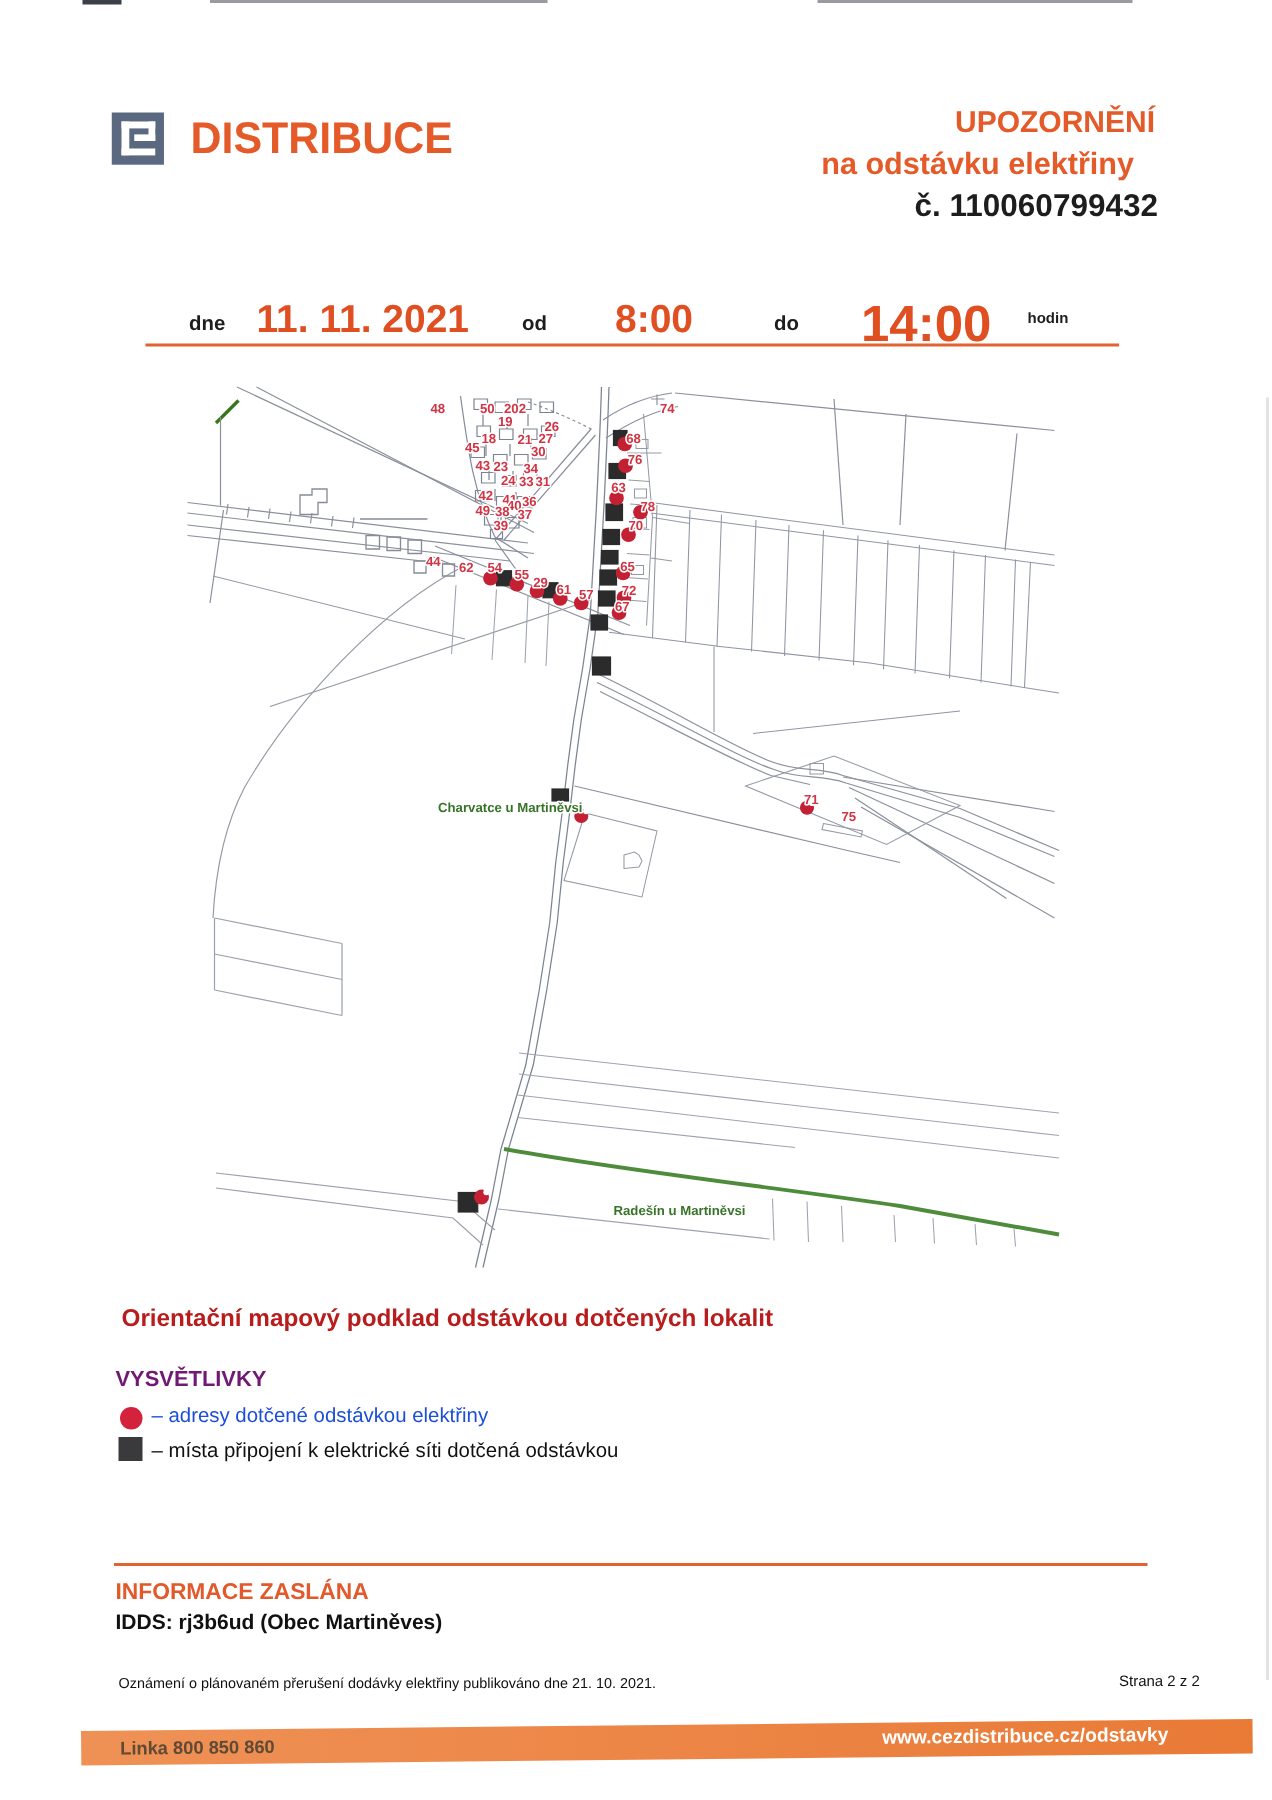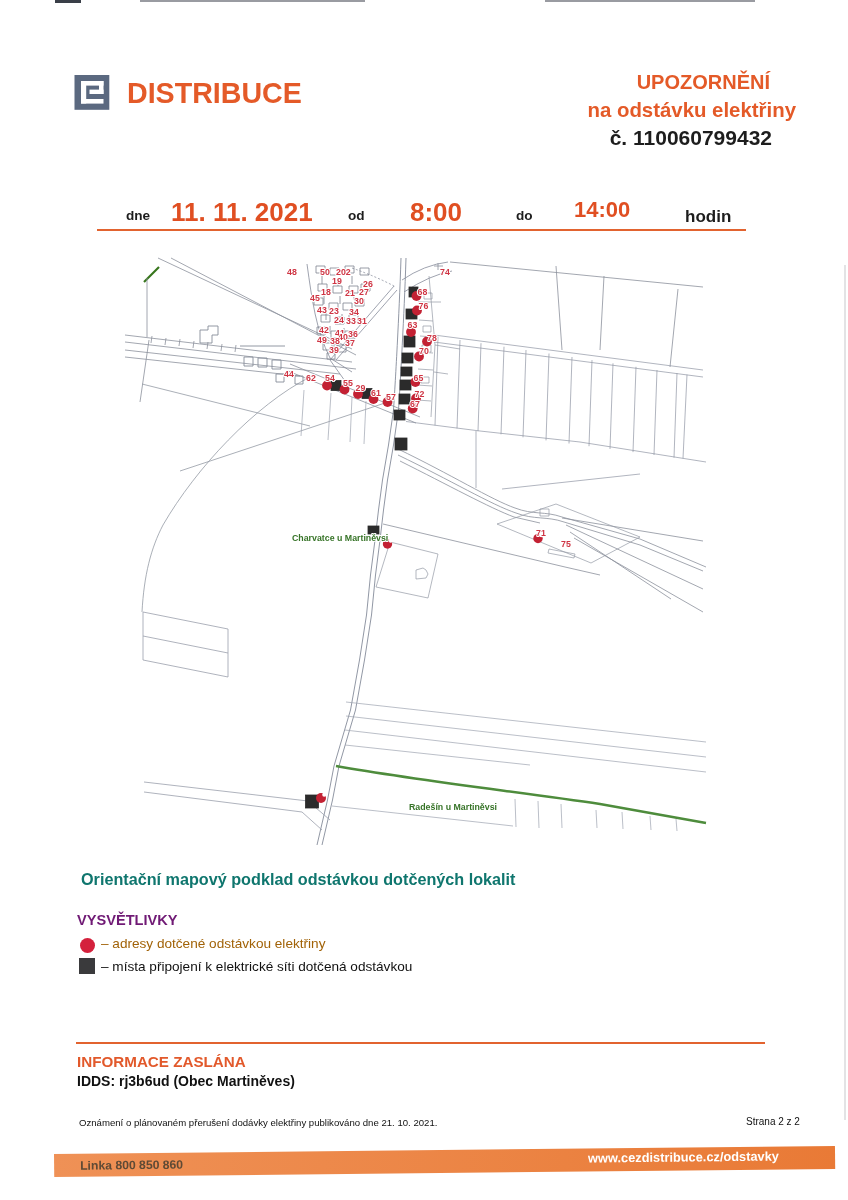--- a/index.html
+++ b/index.html
@@ -27,7 +27,7 @@
 
 <div class="abs" style="left:470px;top:72px;width:300px;text-align:right;font-size:20px;font-weight:bold;color:#e45a28;">UPOZORNĚNÍ</div>
 
-<div class="abs" style="left:496px;top:100px;width:300px;text-align:right;font-size:20.4px;font-weight:bold;color:#e45a28;">na odstávku elektřiny</div>
+<div class="abs" style="left:456px;top:100px;width:300px;text-align:right;font-size:20.4px;font-weight:bold;color:#e45a28;">na odstávku elektřiny</div>
 
 <div class="abs" style="left:470px;top:126.5px;width:302px;text-align:right;font-size:21px;font-weight:bold;color:#1d1d1d;">č. 110060799432</div>
 

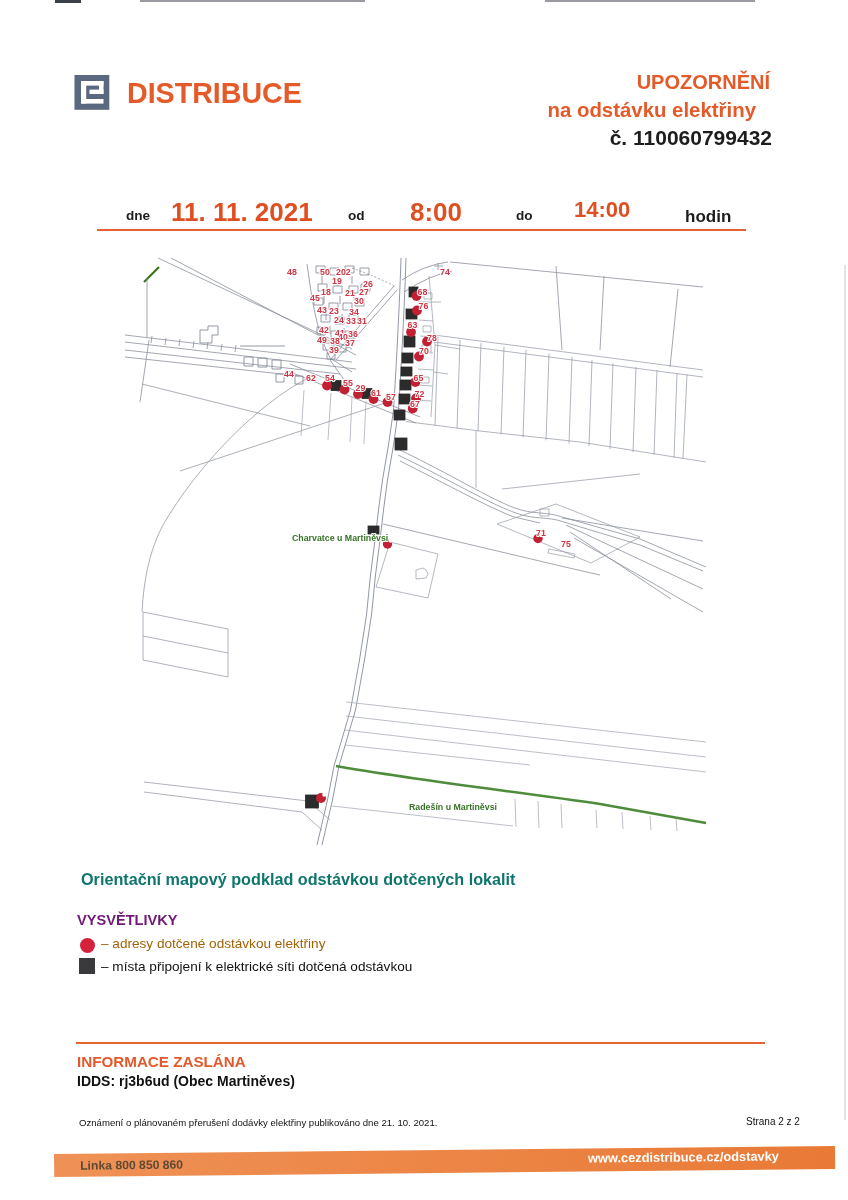--- a/index.html
+++ b/index.html
@@ -41,7 +41,7 @@
 
 <div class="abs" style="left:516px;top:208.5px;font-size:13.6px;font-weight:bold;color:#1d1d1d;text-align:center;">do</div>
 
-<div class="abs" style="left:574px;top:199px;font-size:22px;font-weight:bold;color:#e04f22;">14:00</div>
+<div class="abs" style="left:574px;top:199px;font-size:34px;font-weight:bold;color:#e04f22;">14:00</div>
 
 <div class="abs" style="left:685px;top:208px;font-size:17px;font-weight:bold;color:#1d1d1d;">hodin</div>
 

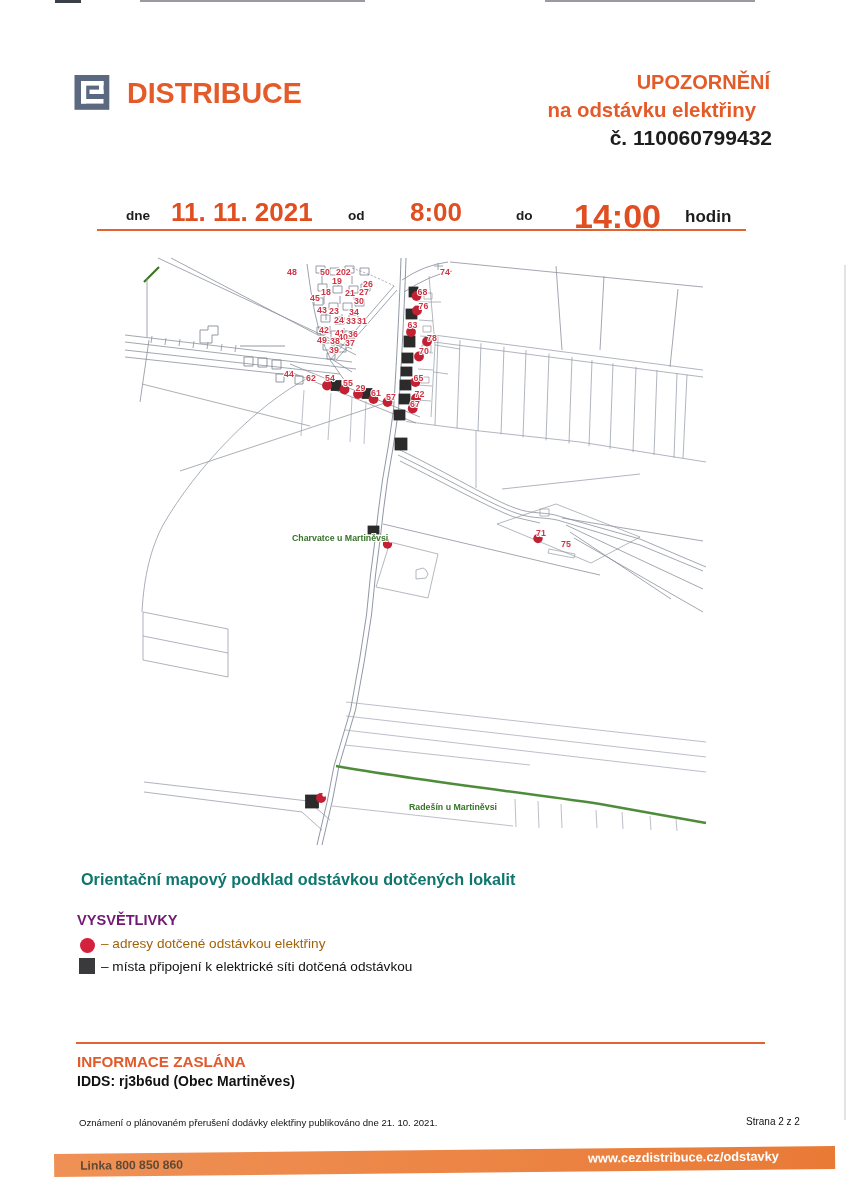--- a/index.html
+++ b/index.html
@@ -43,7 +43,7 @@
 
 <div class="abs" style="left:574px;top:199px;font-size:34px;font-weight:bold;color:#e04f22;">14:00</div>
 
-<div class="abs" style="left:685px;top:208px;font-size:17px;font-weight:bold;color:#1d1d1d;">hodin</div>
+<div class="abs" style="left:685px;top:208px;font-size:10px;font-weight:bold;color:#1d1d1d;">hodin</div>
 
 <div class="abs" style="left:97px;top:228.7px;width:649px;height:2.6px;background:#e2632f;"></div>
 

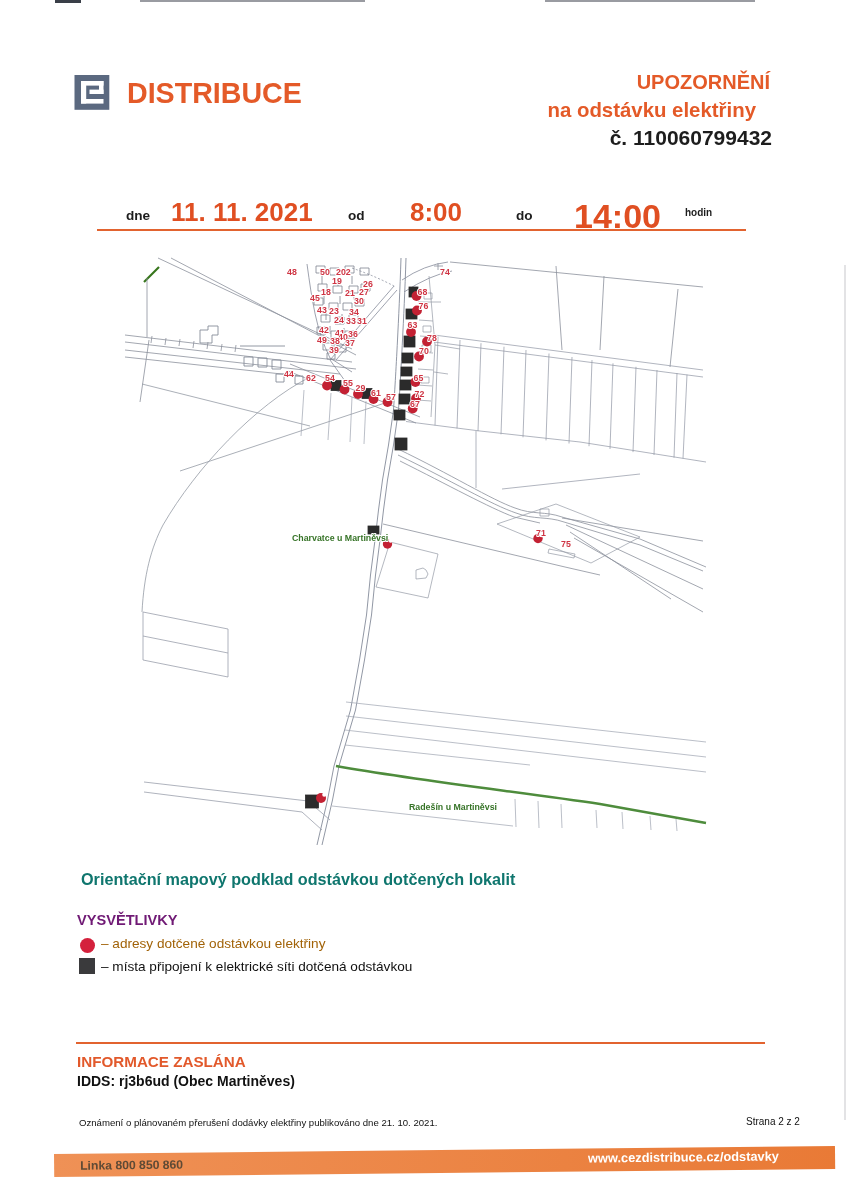--- a/index.html
+++ b/index.html
@@ -298,7 +298,7 @@
   <text x="409" y="810" fill="#377428" font-family="Liberation Sans, sans-serif" font-size="8.8" font-weight="bold" stroke="#ffffff" stroke-width="2" paint-order="stroke" stroke-linejoin="round">Radešín u Martiněvsi</text>
 </svg>
 
-<div class="abs" style="left:81px;top:871px;font-size:16.2px;font-weight:bold;color:#0f766e;">Orientační mapový podklad odstávkou dotčených lokalit</div>
+<div class="abs" style="left:81px;top:871px;font-size:16.2px;font-weight:bold;color:#b91c1c;">Orientační mapový podklad odstávkou dotčených lokalit</div>
 
 <div class="abs" style="left:77px;top:912.6px;font-size:14.6px;font-weight:bold;color:#701a75;">VYSVĚTLIVKY</div>
 

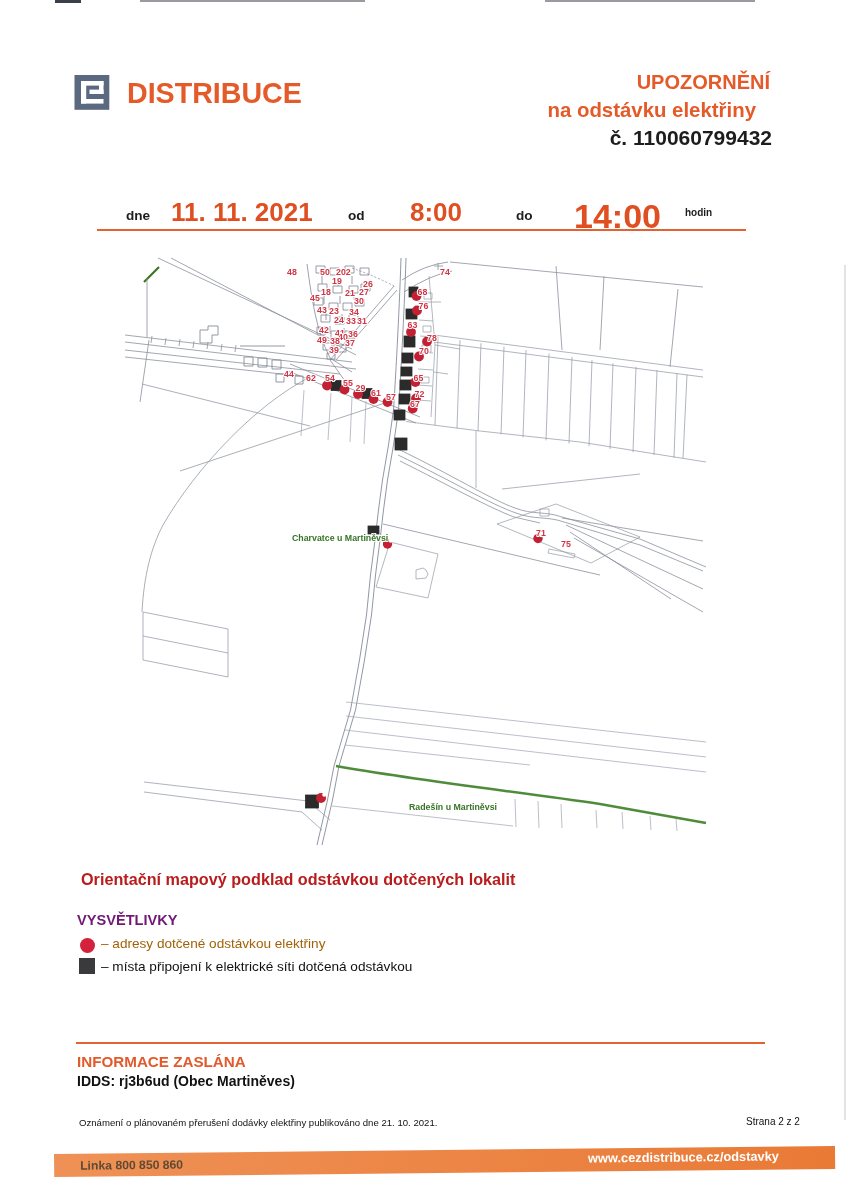--- a/index.html
+++ b/index.html
@@ -304,7 +304,7 @@
 
 <div class="abs" style="left:79.5px;top:937.5px;width:15px;height:15px;border-radius:50%;background:#d4213c;"></div>
 
-<div class="abs" style="left:101px;top:937px;font-size:13.6px;color:#a16207;">– adresy dotčené odstávkou elektřiny</div>
+<div class="abs" style="left:101px;top:937px;font-size:13.6px;color:#1d4ed8;">– adresy dotčené odstávkou elektřiny</div>
 
 <div class="abs" style="left:79px;top:957.5px;width:16px;height:16px;background:#3a3a3c;"></div>
 

